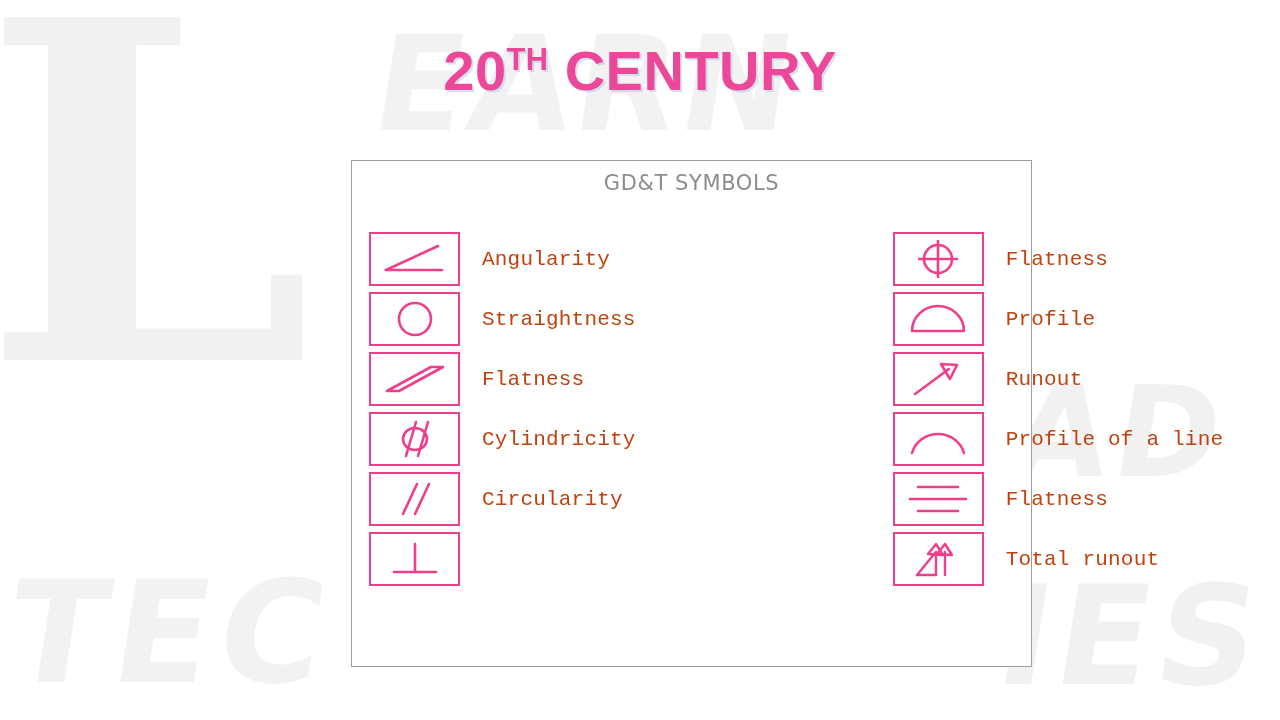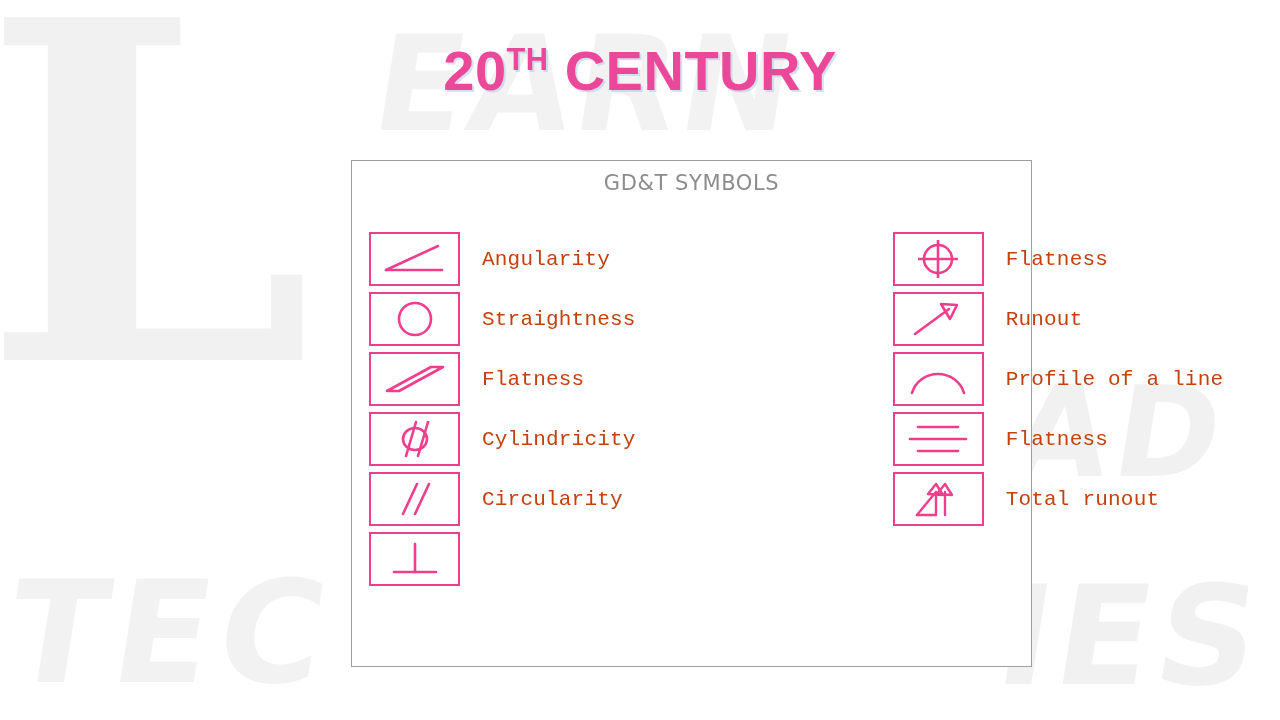--- a/index.html
+++ b/index.html
@@ -249,6 +249,14 @@
           <div class="sym-label">Flatness</div>
         </div>
 
+        <div class="row">
+          <div class="sym-box">
+            <svg width="62" height="34" viewBox="0 0 62 34">
+                <path d="M5 29 A26 25 0 0 1 57 29 Z" fill="none" stroke="#ef3e8c" stroke-width="2.6" stroke-linejoin="round"></path>
+              </svg>
+          </div>
+          <div class="sym-label">Profile</div>
+        </div>
 
         <div class="row">
           <div class="sym-box">

